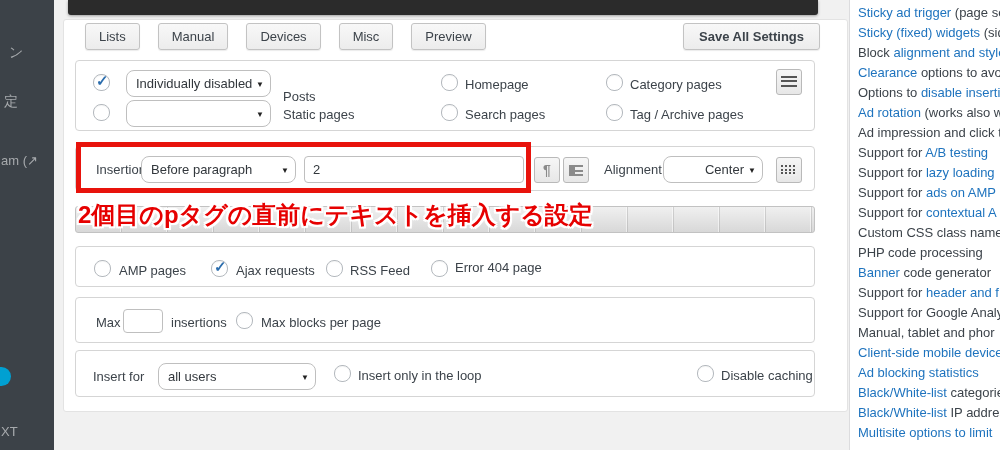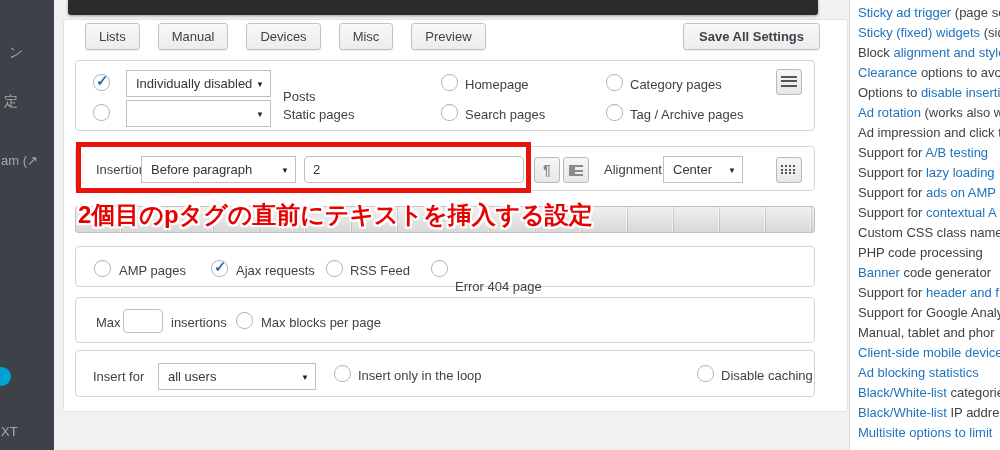--- a/index.html
+++ b/index.html
@@ -47,7 +47,7 @@
       box-sizing:border-box;box-shadow:inset 0 1px 1px rgba(0,0,0,.05);}
   .cb.checked::after{content:"\2713";position:absolute;left:2px;top:-3px;font-size:15px;font-weight:bold;color:#2b6dad;}
 
-  .dd{position:absolute;height:27px;background:#fff;border:1px solid #bfbfbf;border-radius:0;
+  .dd{position:absolute;height:27px;background:#fff;border:1px solid #bfbfbf;border-radius:8px;
       font-size:13px;color:#32373c;line-height:25px;padding:0 18px 0 9px;box-sizing:border-box;
       white-space:nowrap;overflow:hidden;}
   .dd::after{content:"\25BC";position:absolute;right:6px;top:1px;line-height:25px;font-size:8px;color:#222;}

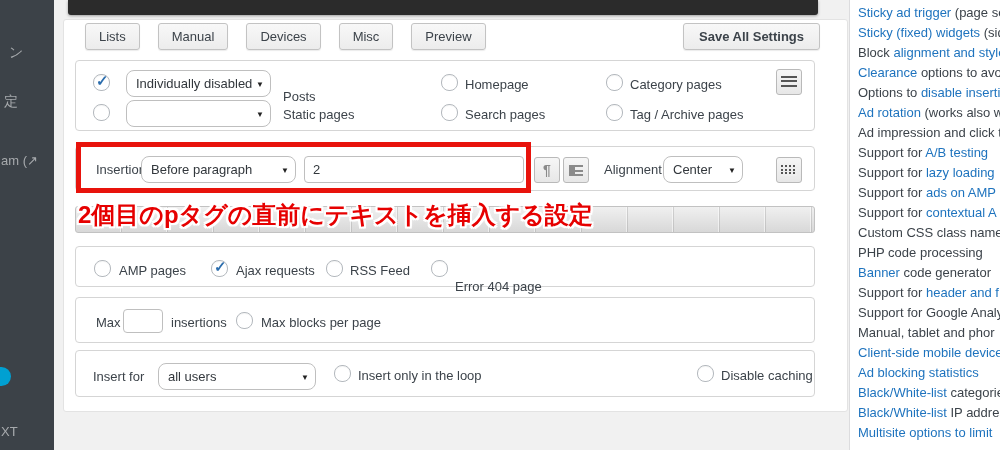--- a/index.html
+++ b/index.html
@@ -131,7 +131,7 @@
         <span class="ic-indent"></span>
       </span>
     <span class="lbl" style="left:528px;top:14px;">Alignment</span>
-    <span class="dd" style="left:587px;top:9px;width:80px;">Center</span>
+    <span class="dd" style="left:587px;top:9px;width:100px;text-align:right;">Center</span>
     <span class="ibtn" style="left:700px;top:10px;">
         <span class="ic-keys"></span>
       </span>

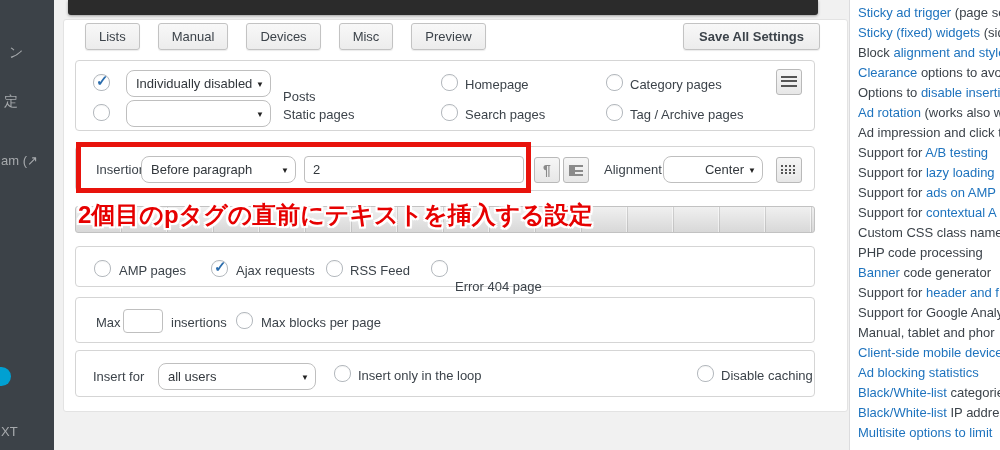--- a/index.html
+++ b/index.html
@@ -151,7 +151,7 @@
     <span class="cb" style="left:250px;top:13px;"></span>
     <span class="lbl" style="left:274px;top:15px;">RSS Feed</span>
     <span class="cb" style="left:355px;top:13px;"></span>
-    <span class="lbl" style="left:379px;top:31px;">Error 404 page</span>
+    <span class="lbl" style="left:379px;top:12px;">Error 404 page</span>
   </div>
 
   <div class="box box4">

